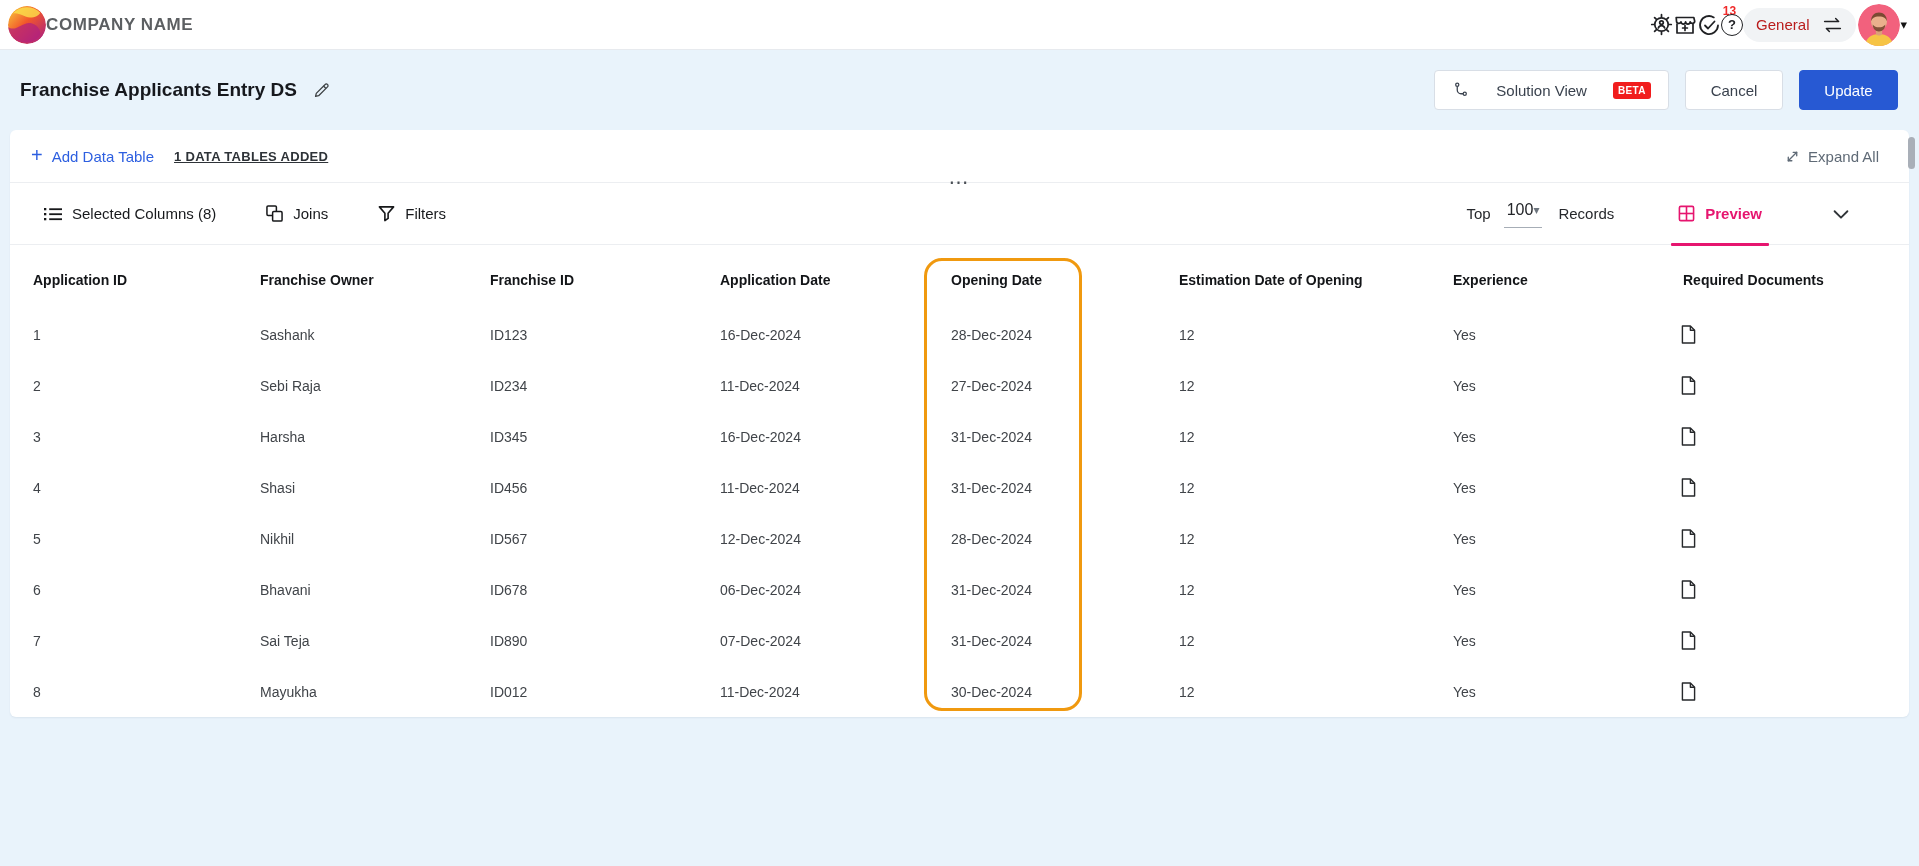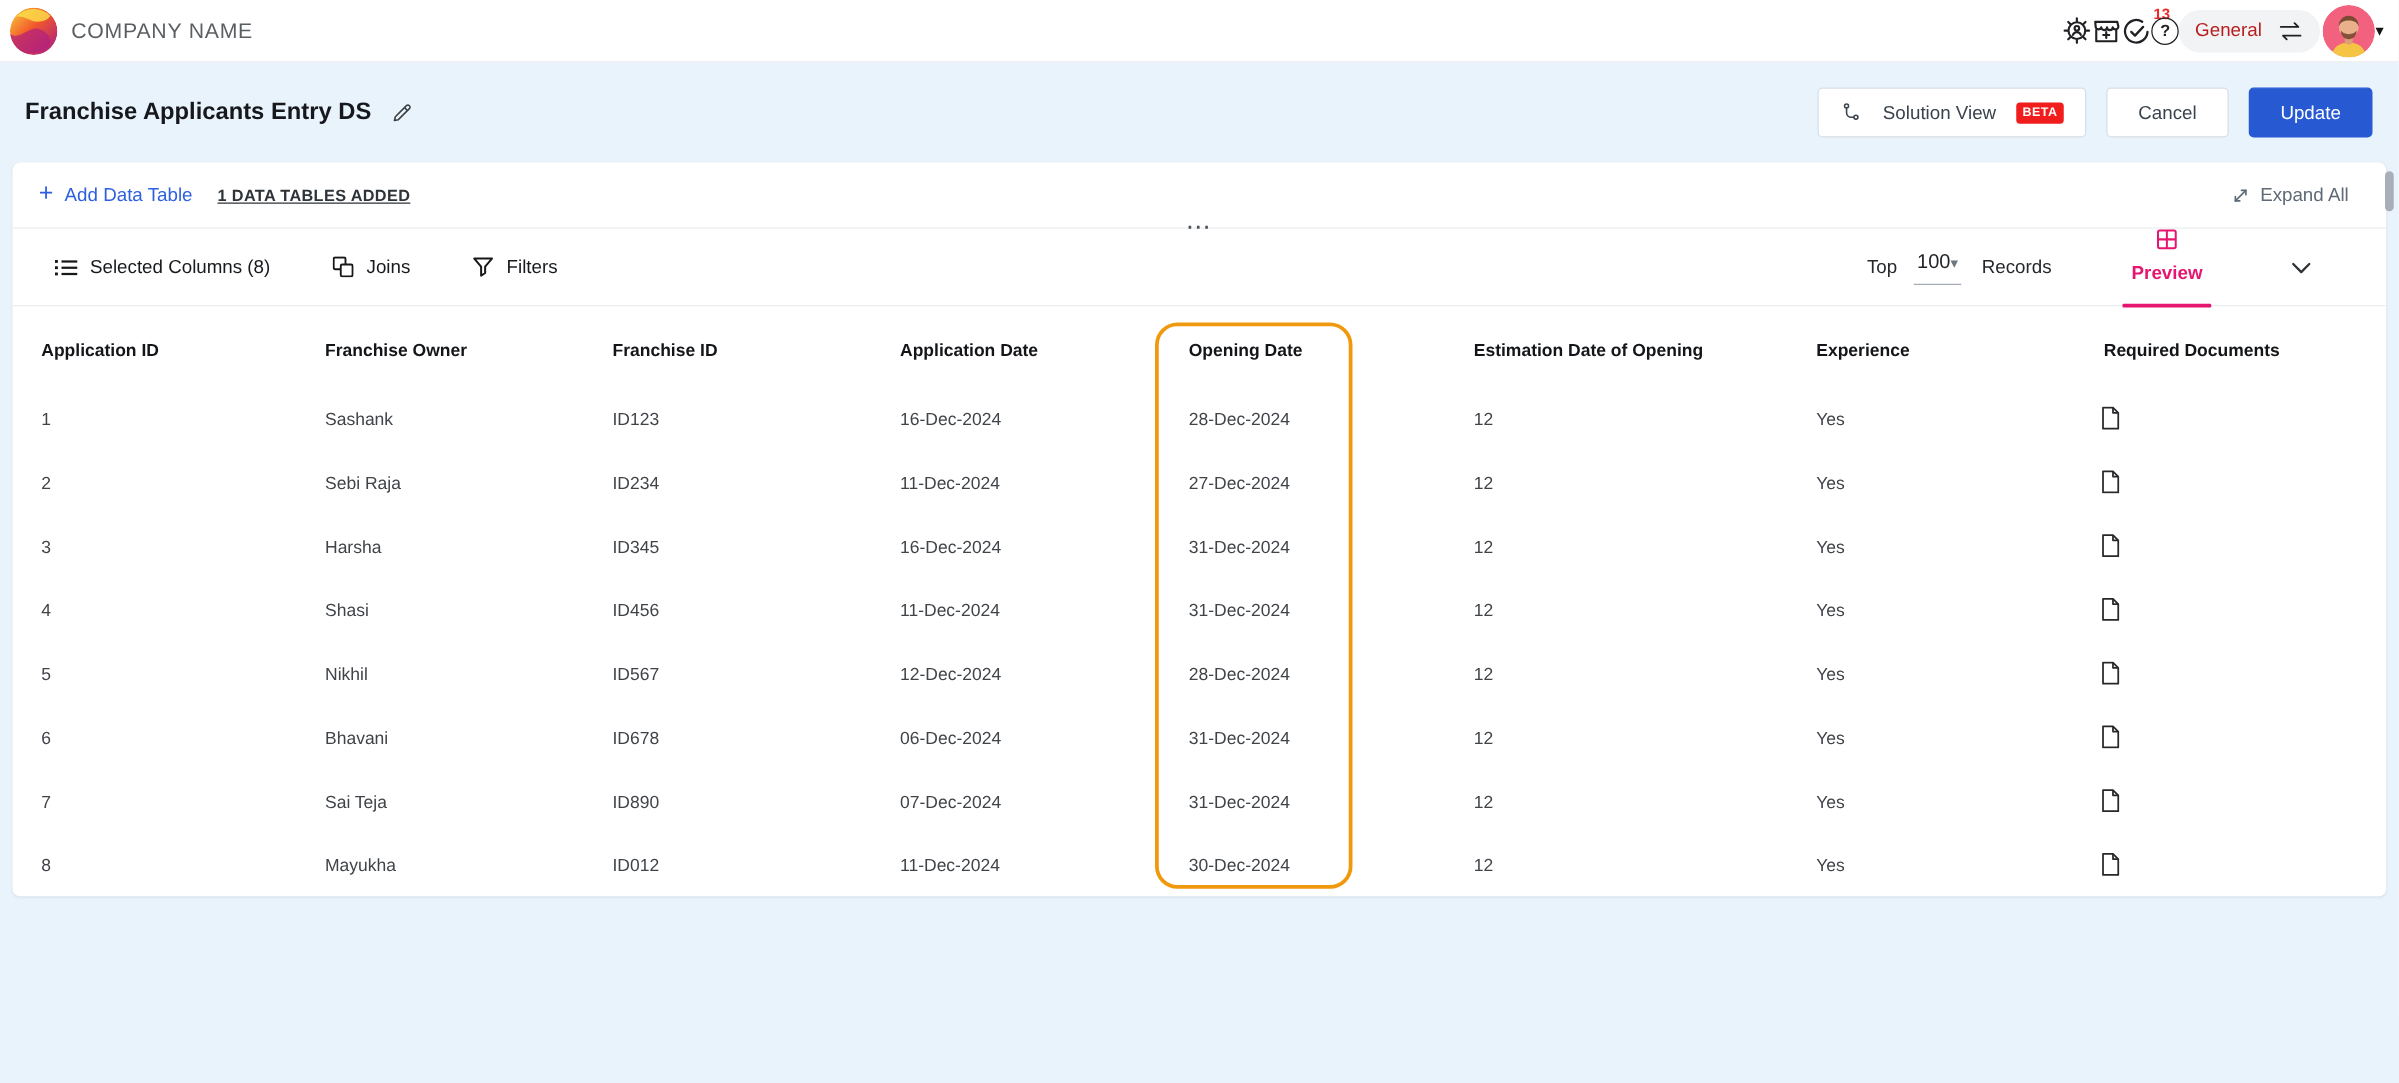--- a/index.html
+++ b/index.html
@@ -19,7 +19,7 @@
     display:flex; align-items:center; padding:0 12px 0 8px; z-index:6;
   }
   .logo{ width:38px; height:38px; border-radius:50%; overflow:hidden; }
-  .company-name{ margin-left:11px; font-size:17px; font-weight:400; color:#5c5f62; letter-spacing:.6px; }
+  .company-name{ font-size:17px; font-weight:700; color:#5c5f62; letter-spacing:.6px; }
   .top-actions{ margin-left:auto; display:flex; align-items:center; }
   .ticon{ position:relative; display:flex; align-items:center; justify-content:center; cursor:pointer; }
   .badge-count{ position:absolute; top:-9px; right:-15px; color:#f02a2a; font-size:12px; font-weight:700; }

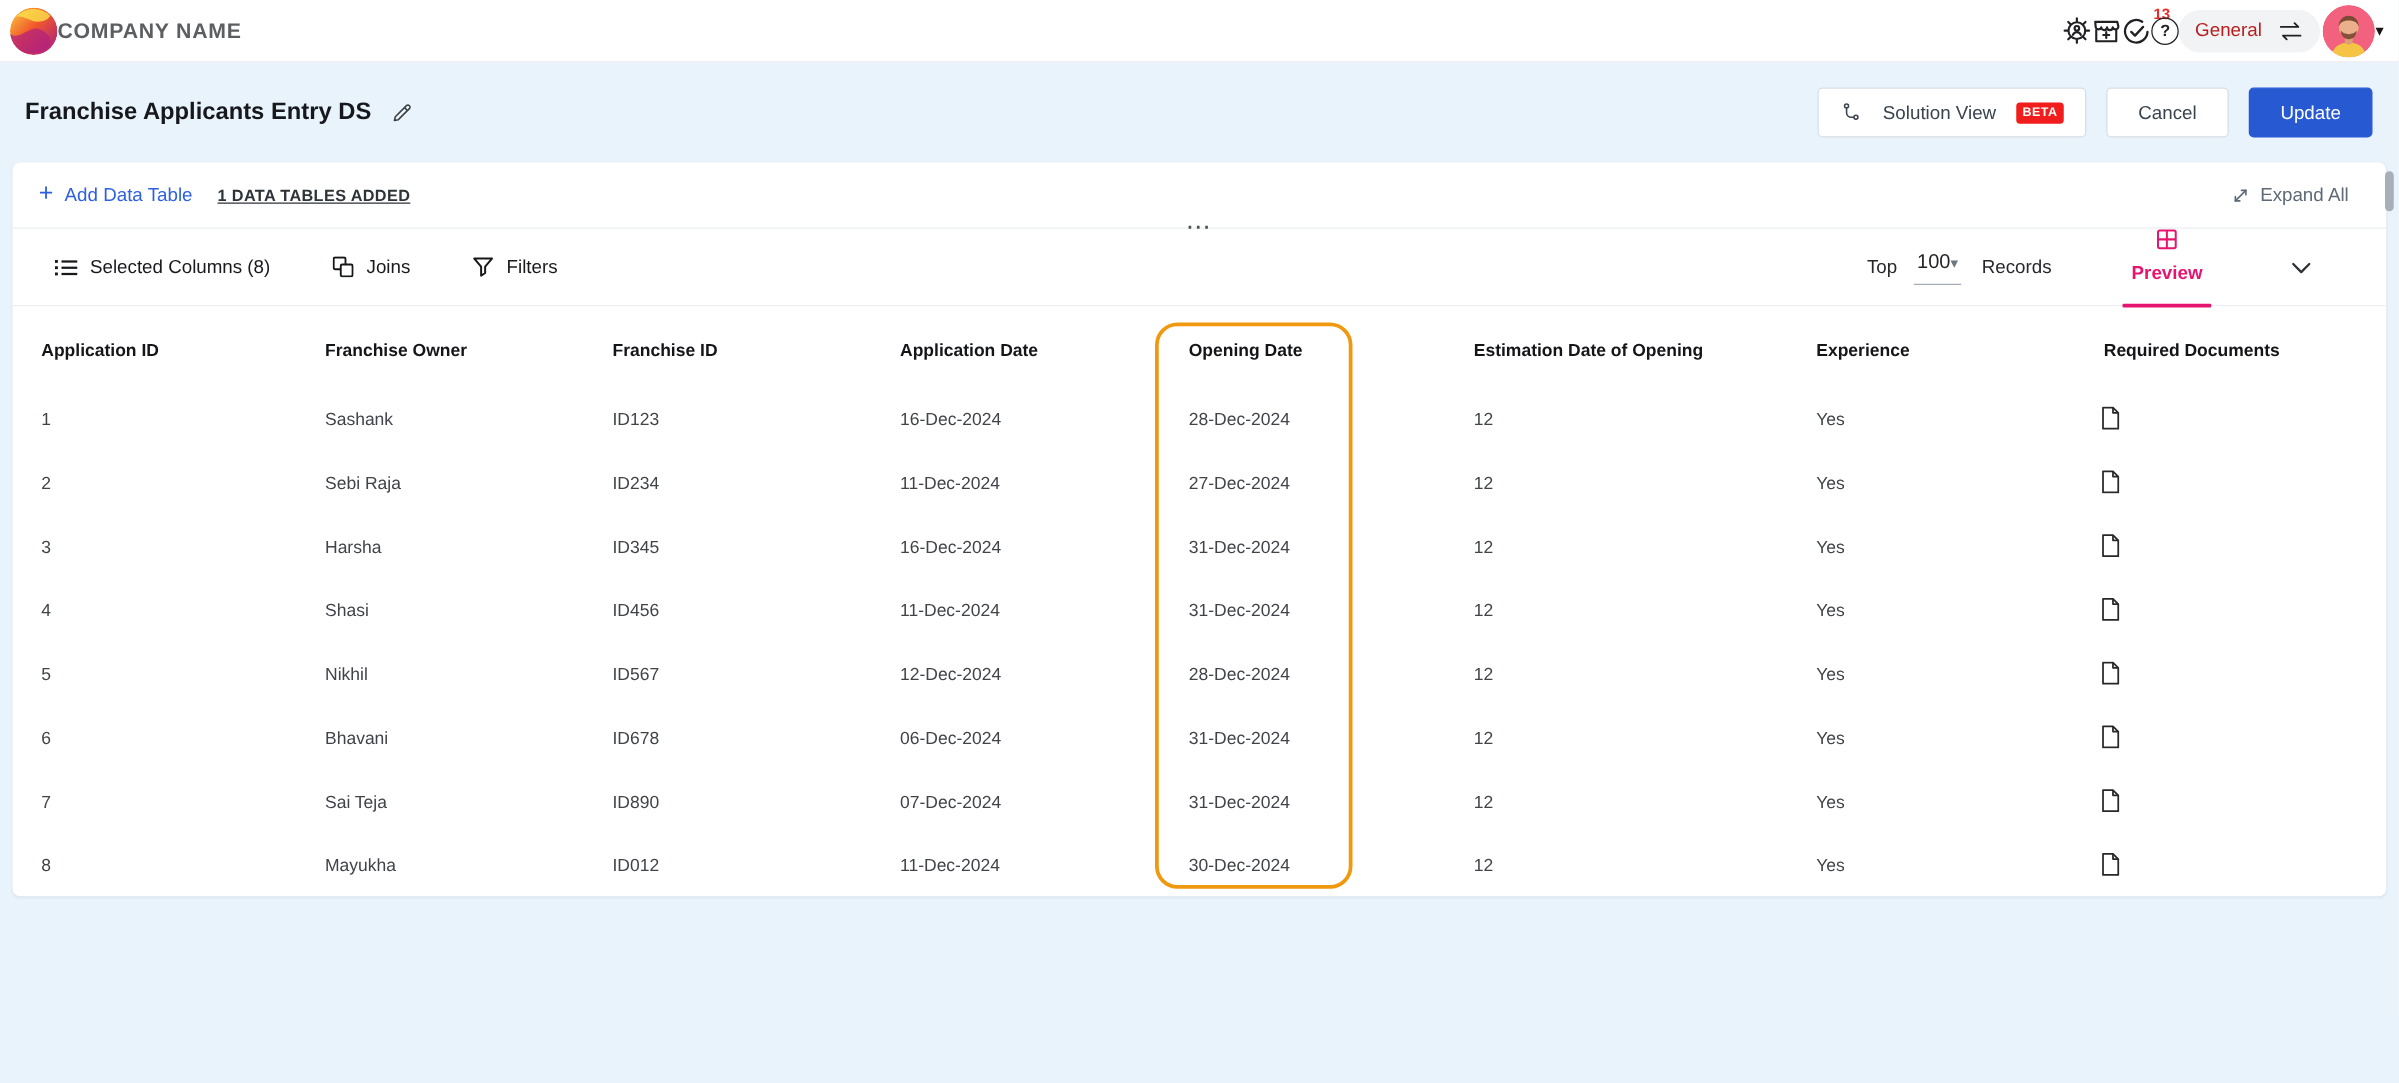--- a/index.html
+++ b/index.html
@@ -42,7 +42,7 @@
   .btn{ height:40px; border-radius:4px; font-size:15px; display:inline-flex; align-items:center; justify-content:center;
     cursor:pointer; font-family:inherit; }
   .btn-outline{ background:#fff; border:1px solid #d8dee6; color:#3a424e; }
-  .solution-btn{ padding:0 17px; gap:16px; }
+  .solution-btn{ padding:0 17px; gap:26px; }
   .beta{ background:#f11d1d; color:#fff; font-size:10px; font-weight:700; padding:3px 5px; border-radius:3px; letter-spacing:.4px; }
   .cancel-btn{ width:98px; }
   .update-btn{ width:99px; background:#2759d3; border:1px solid #2759d3; color:#fff; font-weight:500; }

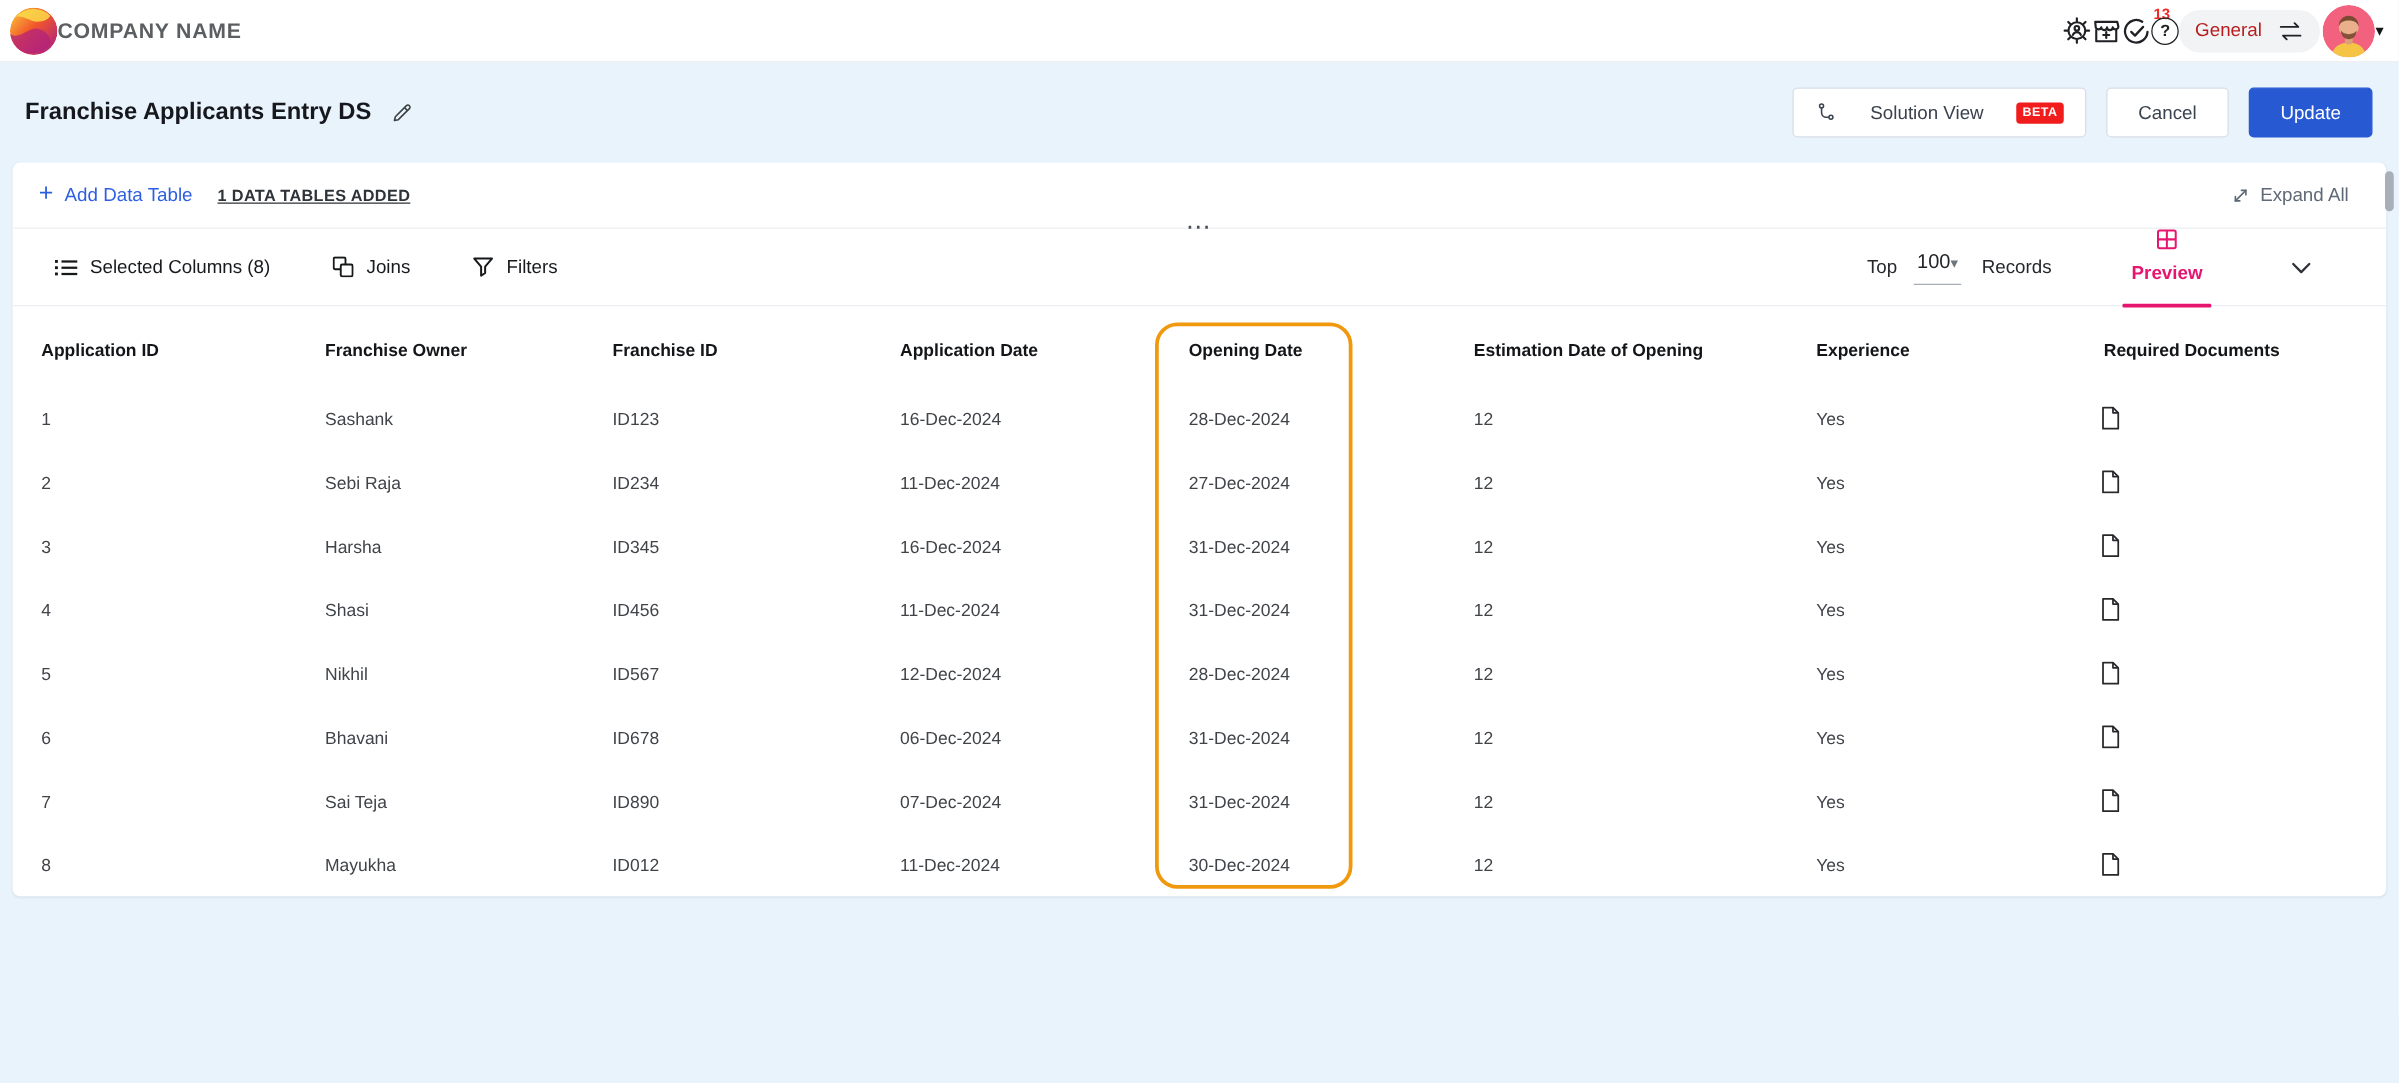--- a/index.html
+++ b/index.html
@@ -72,7 +72,7 @@
   .top-select .caret-glyph{ color:#6d757e; font-size:12px; }
   .records-label{ margin-left:16px; font-size:15px; color:#26282c; }
   .preview-tab{ margin-left:64px; height:62px; display:flex; align-items:center; gap:10px;
-    color:#e6156f; font-weight:700; font-size:15px; position:relative; cursor:pointer;flex-direction:column; }
+    color:#e6156f; font-weight:700; font-size:15px; position:relative; cursor:pointer; }
   .preview-underline{ position:absolute; left:-7px; right:-7px; bottom:-1px; height:3px; background:#e6156f; border-radius:1px; }
   .tb-chevron{ margin-left:68px; cursor:pointer; }
 

